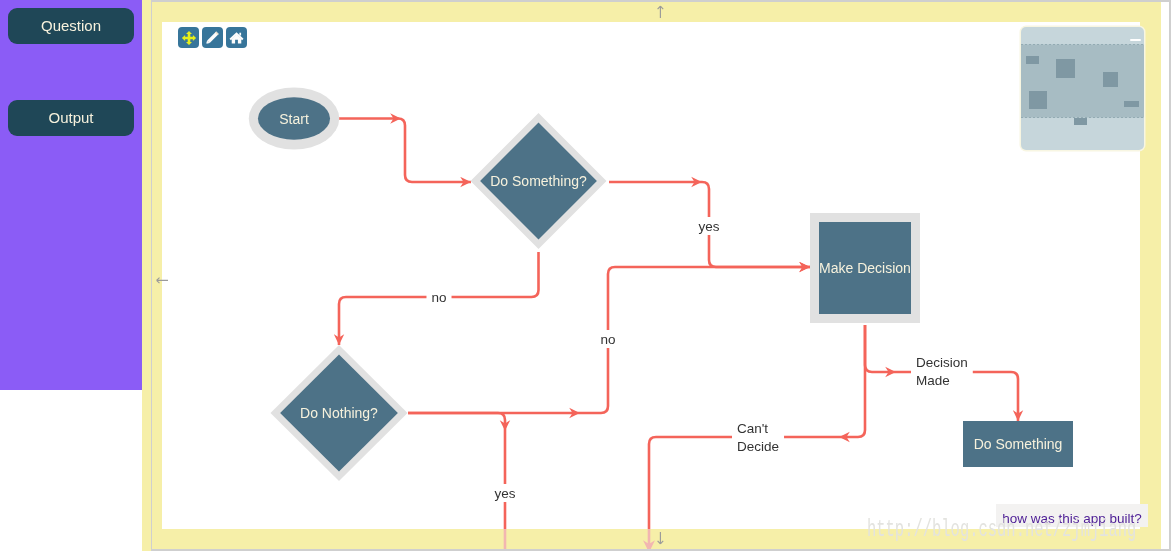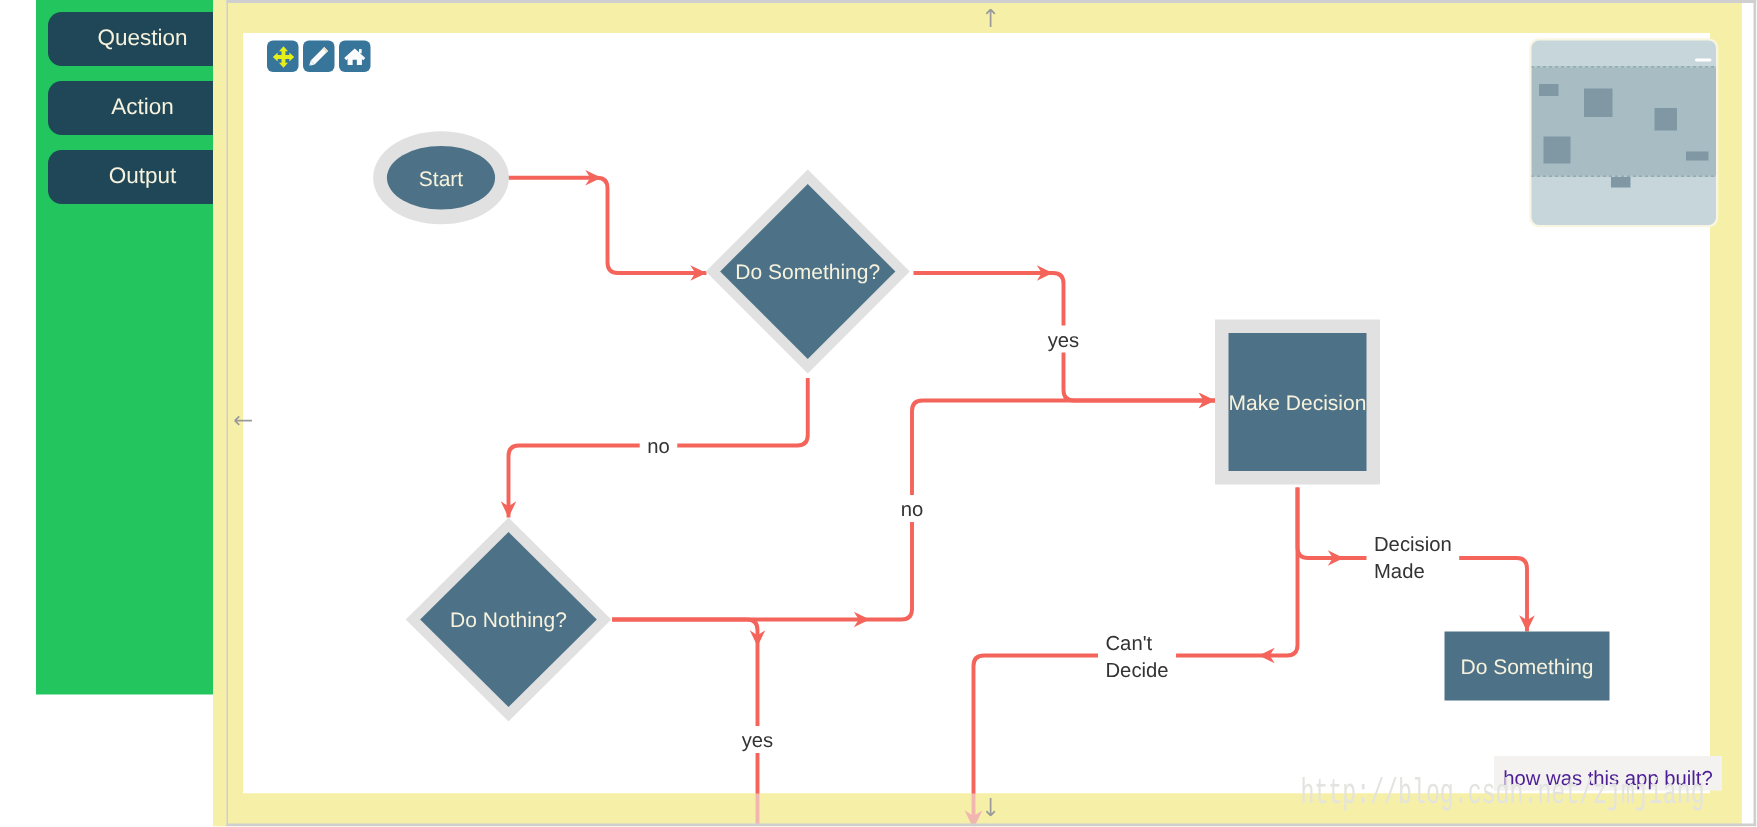--- a/index.html
+++ b/index.html
@@ -9,7 +9,7 @@
   #app{position:relative;width:1171px;height:551px;overflow:hidden;background:#fff;}
 
   
-  .sidebar{position:absolute;left:0;top:0;width:151px;height:463px;background:#22c55e;margin-left:24px;}
+  .sidebar{position:absolute;left:0;top:0;width:151px;height:390px;background:#8b5cf6;}
   .pane-border-left{position:absolute;left:151px;top:0;width:1px;height:551px;background:#cfcfcf;}
   .pane-border-bottom{position:absolute;left:151px;top:549px;width:1020px;height:2px;background:#cfcfcf;}
   .pane-border-right{position:absolute;left:1169px;top:0;width:2px;height:551px;background:#cfcfcf;}

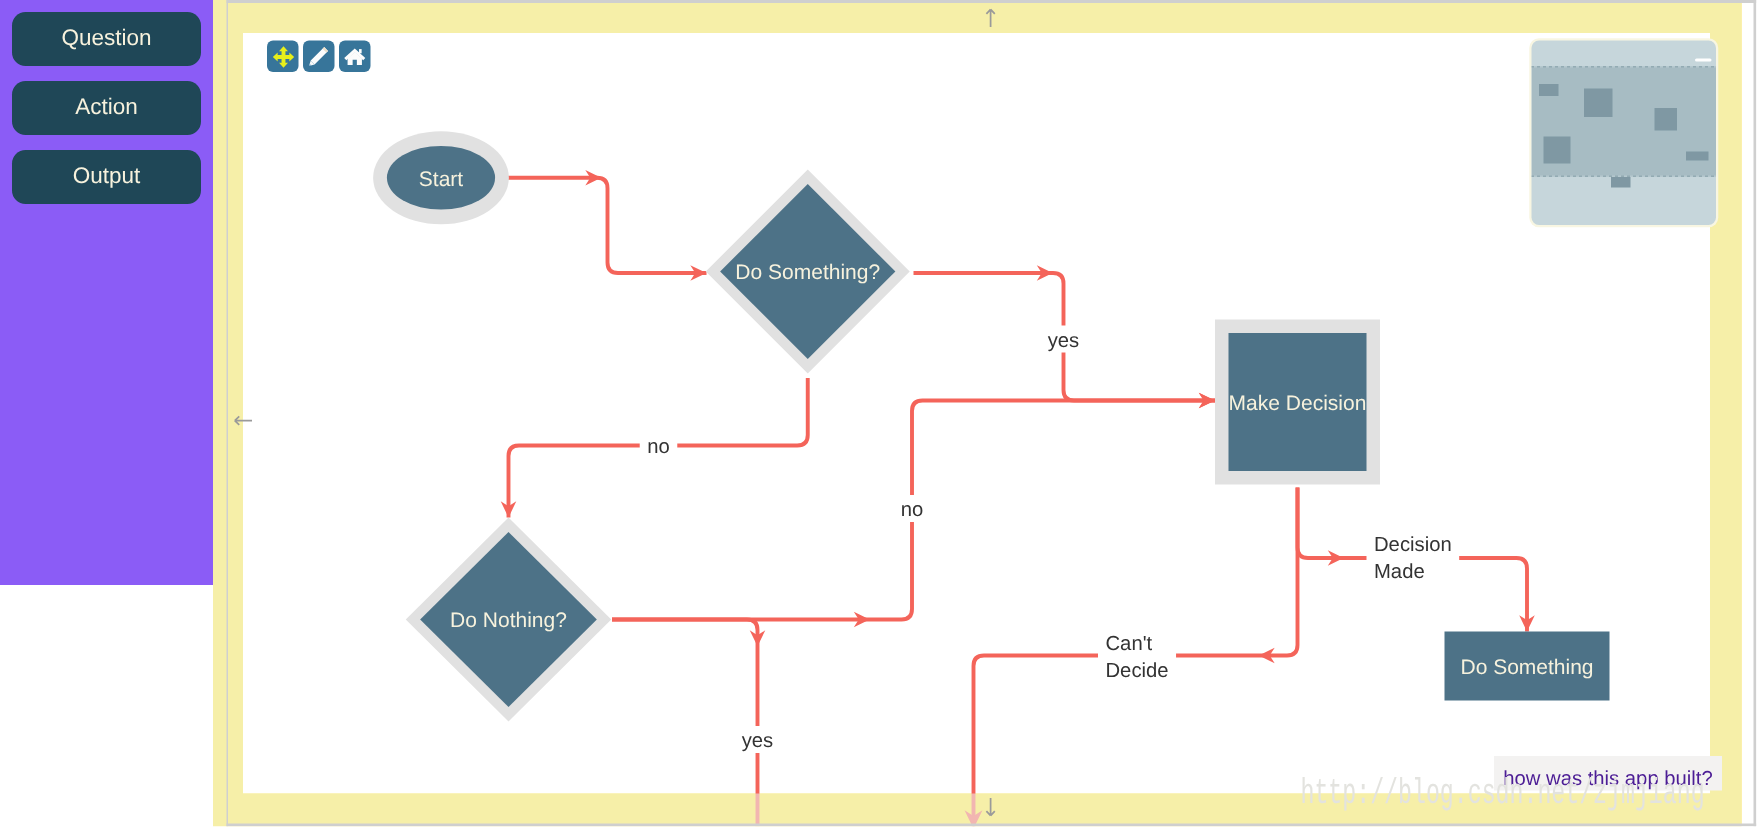--- a/index.html
+++ b/index.html
@@ -63,7 +63,6 @@
 
   <div class="sidebar">
     <div class="pal-btn" style="top:8px">Question</div>
-    <div class="pal-btn" style="top:54px">Action</div>
     <div class="pal-btn" style="top:100px">Output</div>
   </div>
 

